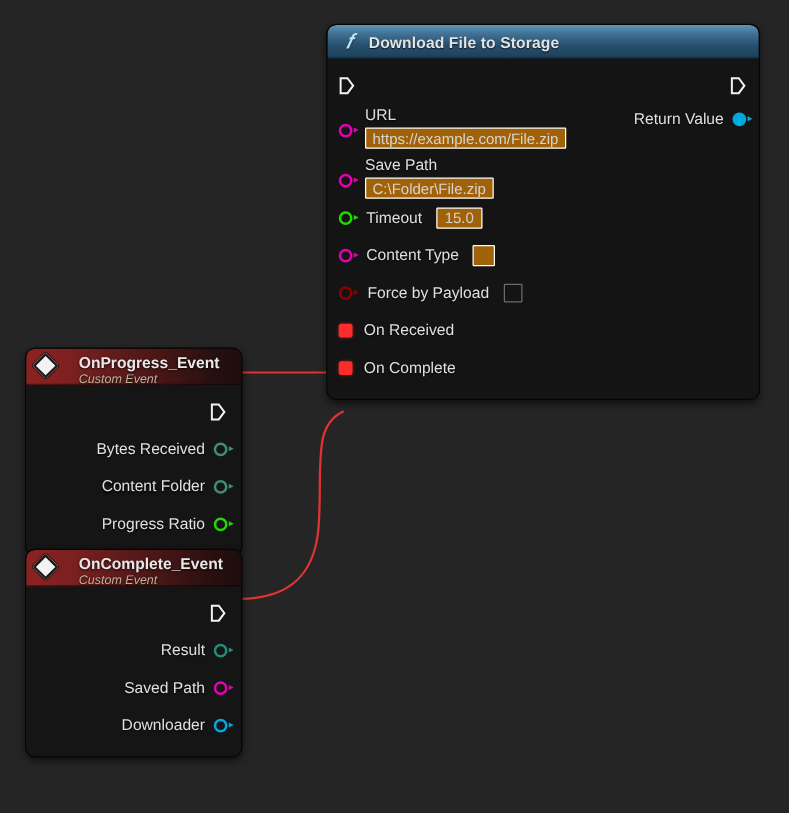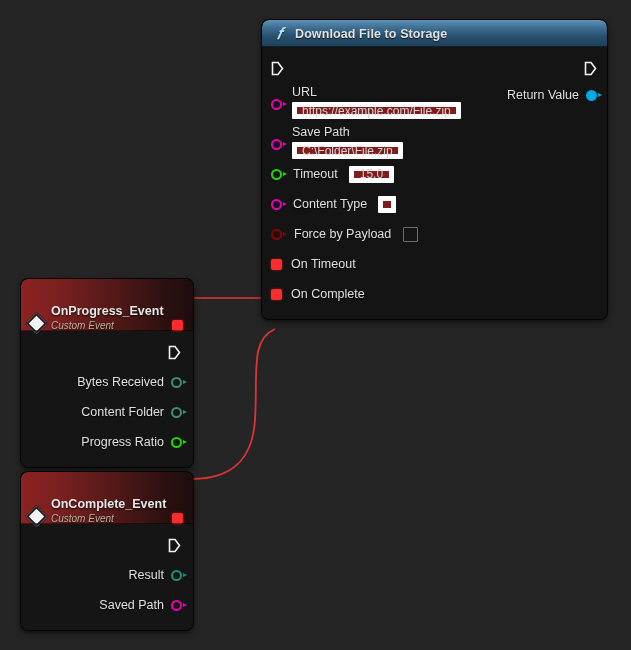--- a/index.html
+++ b/index.html
@@ -162,8 +162,8 @@
     display: inline-flex; align-items: center;
     height: 17px;
     padding: 0 5px;
-    border: 5px solid #ffffff;
-    background: #7f1d1d;
+    border: 1px solid #ffffff;
+    background: #a16207;
     color: #d5d5d5;
     font-size: 12px;
     border-radius: 1px;

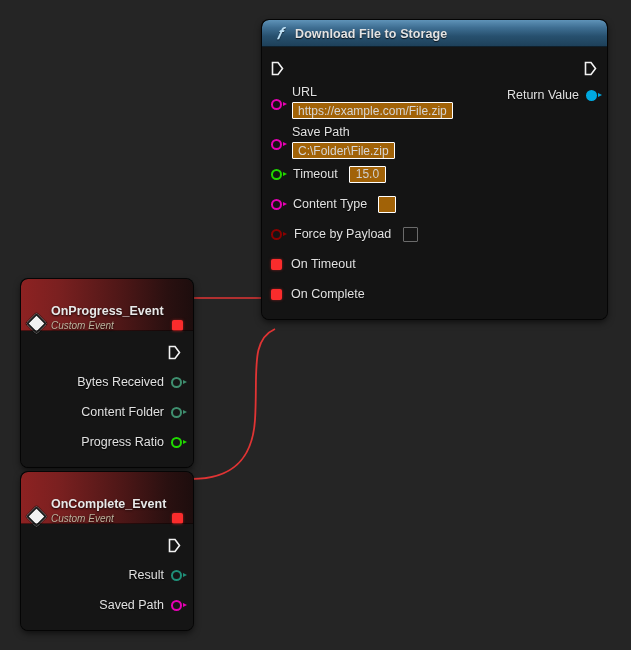--- a/index.html
+++ b/index.html
@@ -252,7 +252,7 @@
 
     <div class="row fn-row" style="min-height:30px;">
       <span class="pin-delegate"></span>
-      <span class="label" style="margin-left:9px;">On Timeout</span>
+      <span class="label" style="margin-left:9px;">On Received</span>
     </div>
 
     <div class="row fn-row" style="min-height:30px;">

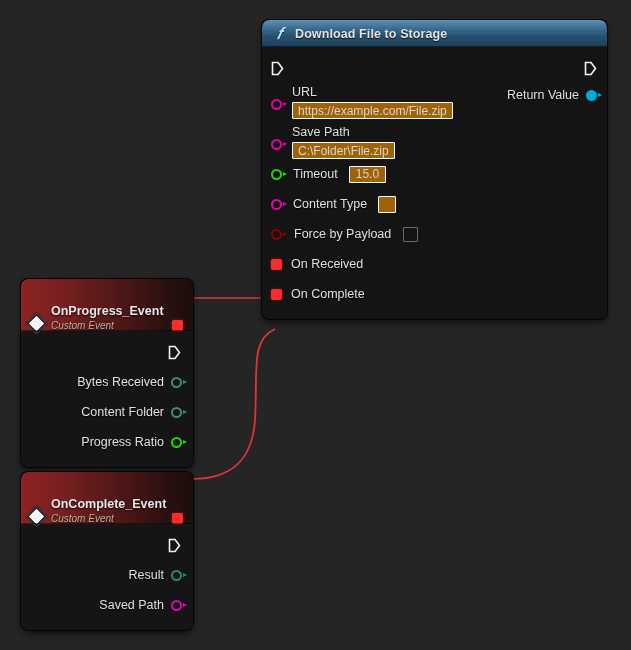--- a/index.html
+++ b/index.html
@@ -73,12 +73,12 @@
   
   .node.ev { background: #151515; }
   .ev-header {
-    height: 52px;
+    height: 29px;
     padding: 4px 10px 0 8px;
     background: linear-gradient(to right, #8d2222 0%, #7a2020 22%, #4e1717 58%, #2a1010 85%, #1d0d0d 100%);
     border-top-left-radius: 7px; border-top-right-radius: 7px;
     position: relative;
-    display: flex; align-items: flex-end;
+    display: flex; align-items: flex-start; gap: 12px;
   }
   .ev-header::after {
     content:"";

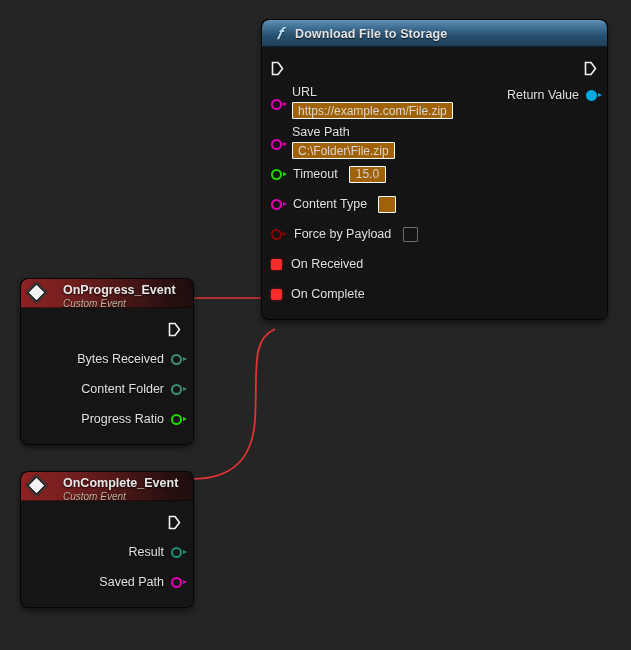--- a/index.html
+++ b/index.html
@@ -301,7 +301,7 @@
   </div>
 </div>
 
-<div class="node ev" style="left:21px; top:472px; width:172px;">
+<div class="node ev" style="left:21px; top:440px; width:172px;">
 
   <div class="ev-header">
     <span class="ev-diamond"></span>

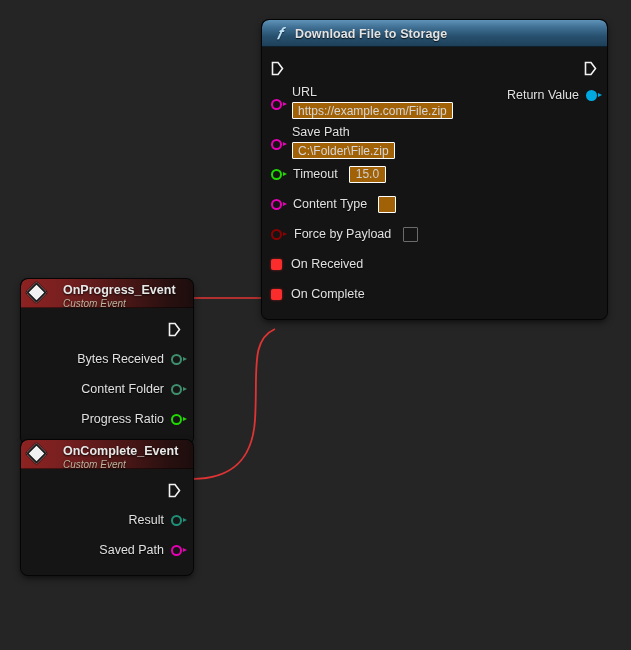--- a/index.html
+++ b/index.html
@@ -332,6 +332,10 @@
       <span class="pin-data" style="color:#e600b4; margin-left:7px;"></span>
     </div>
 
+    <div class="row right" style="min-height:30px; padding:0 11px 0 0;">
+      <span class="label">Downloader</span>
+      <span class="pin-data" style="color:#00a9e0; margin-left:7px;"></span>
+    </div>
   </div>
 </div>
 

